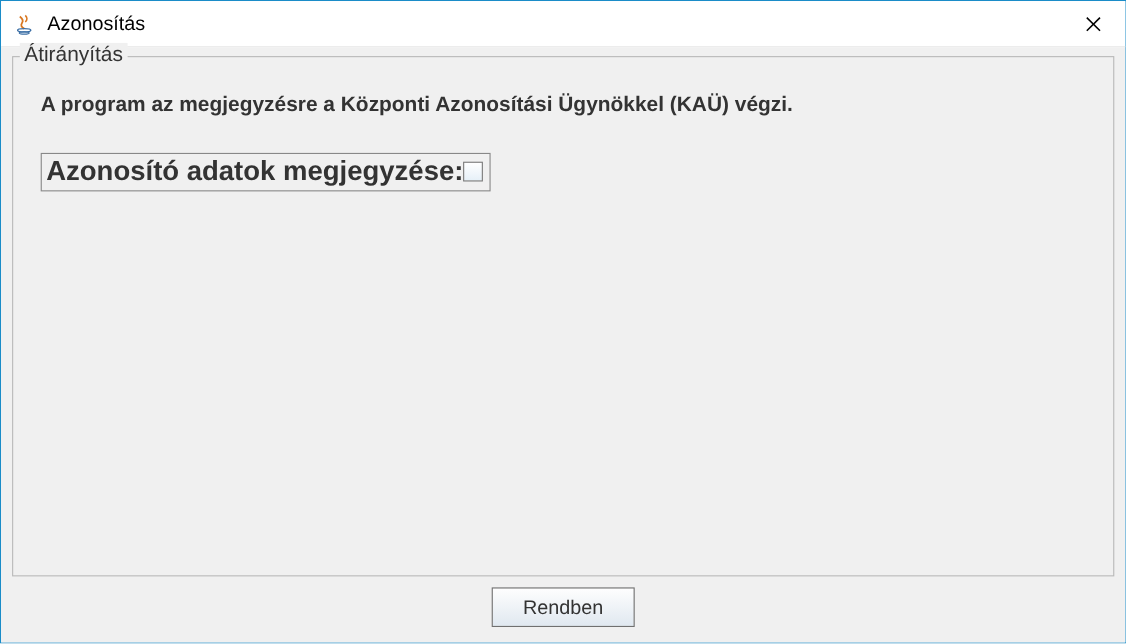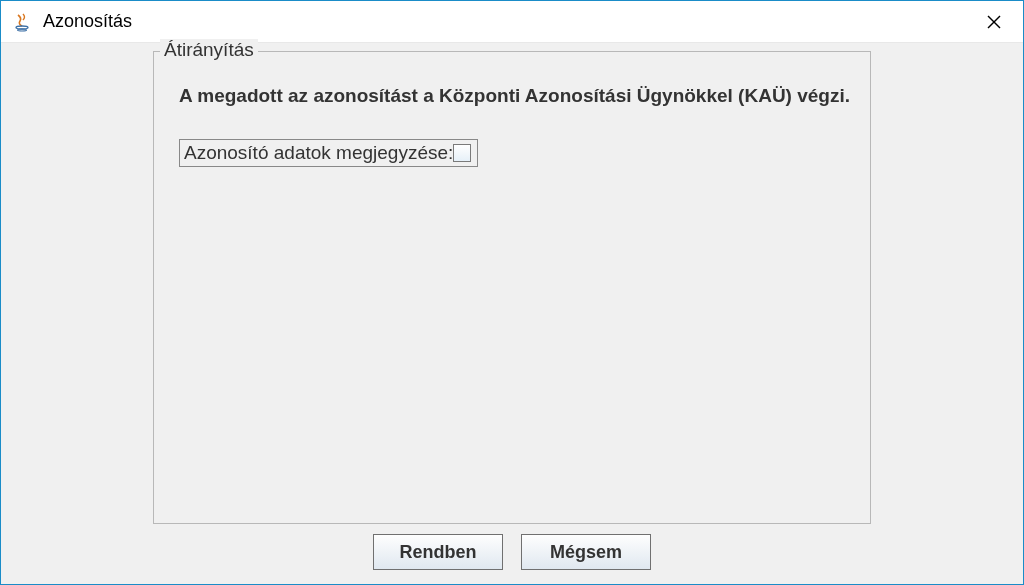--- a/index.html
+++ b/index.html
@@ -59,7 +59,6 @@
       padding: 8px 10px 10px 10px;
       display: flex;
       flex-direction: column;
-      align-items: center;
     }
     .fieldset {
       border: 1px solid #b8b8b8;

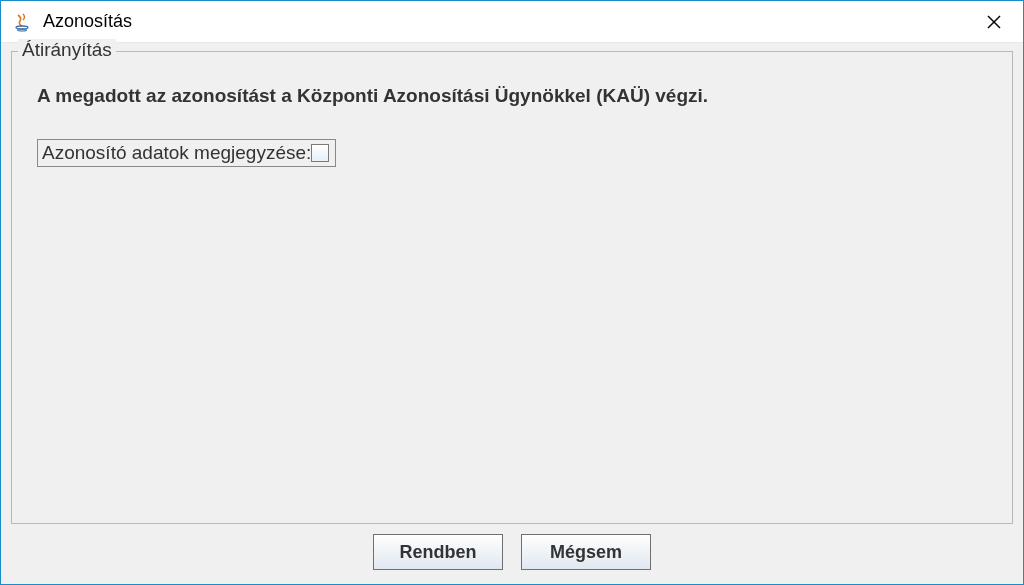--- a/index.html
+++ b/index.html
@@ -151,7 +151,7 @@
     <div class="fieldset">
       <div class="legend">Átirányítás</div>
       <div class="inner-content">
-        <p class="para">A megadott az azonosítást a Központi Azonosítási Ügynökkel (KAÜ) végzi.</p>
+        <p class="para">A program az megjegyzésre a Központi Azonosítási Ügynökkel (KAÜ) végzi.</p>
         <div class="checkbox-row">
           <span class="checkbox-label">Azonosító adatok megjegyzése:</span>
           <div class="checkbox-box"></div>

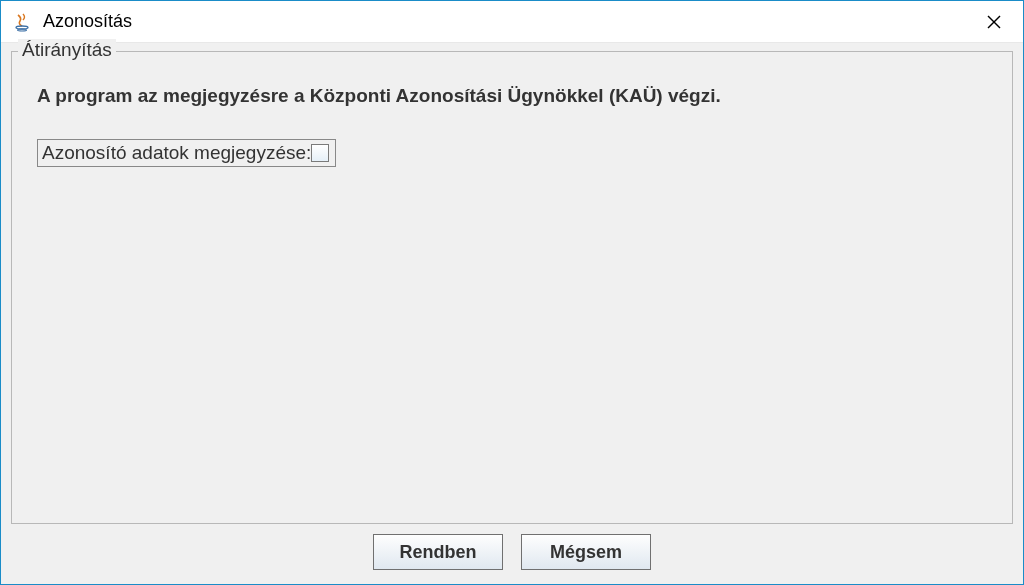--- a/index.html
+++ b/index.html
@@ -95,8 +95,8 @@
       margin-bottom: 30px;
     }
     .checkbox-label {
-      font-size: 19px;
-      font-weight: normal;
+      font-size: 25px;
+      font-weight: bold;
       color: #333333;
       margin-right: 0;
     }

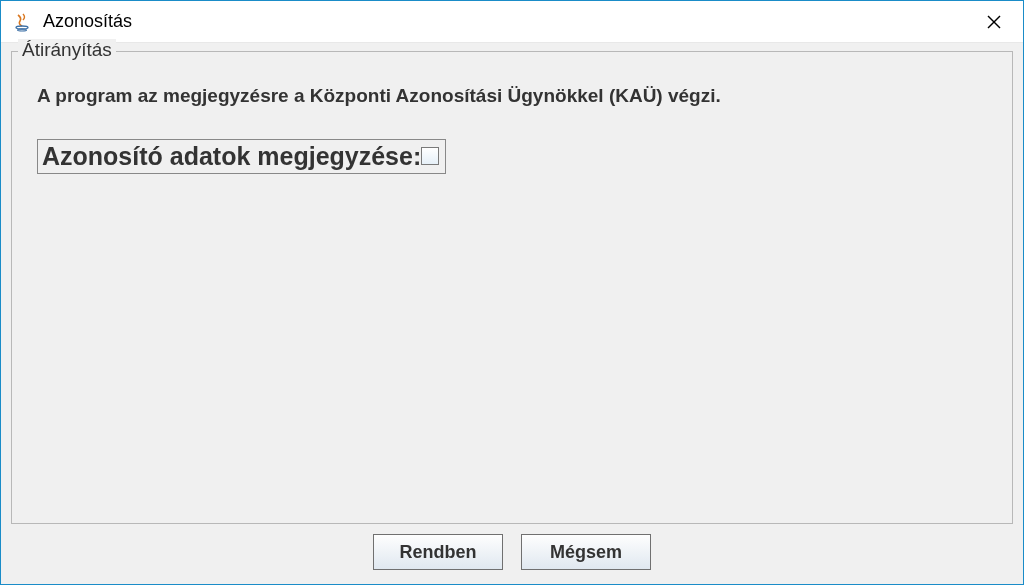--- a/index.html
+++ b/index.html
@@ -119,7 +119,7 @@
       border: 1px solid #707070;
       background: linear-gradient(#fefefe, #e0e8f0);
       font-size: 18px;
-      font-weight: bold;
+      font-weight: normal;
       color: #333333;
       cursor: pointer;
       font-family: inherit;

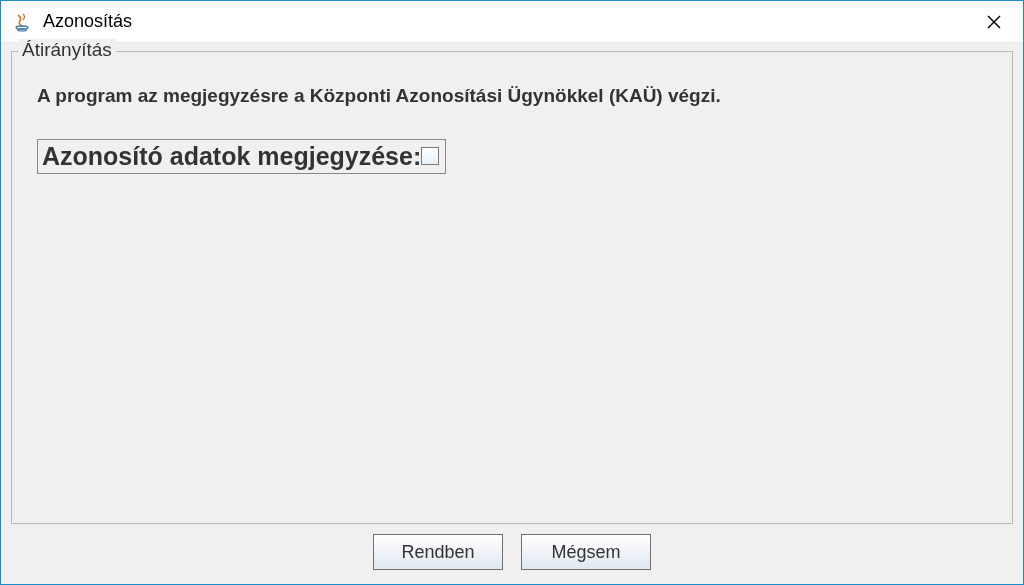--- a/index.html
+++ b/index.html
@@ -161,7 +161,6 @@
 
     <div class="button-bar">
       <button class="btn">Rendben</button>
-      <button class="btn">Mégsem</button>
     </div>
   </div>
 </div>

